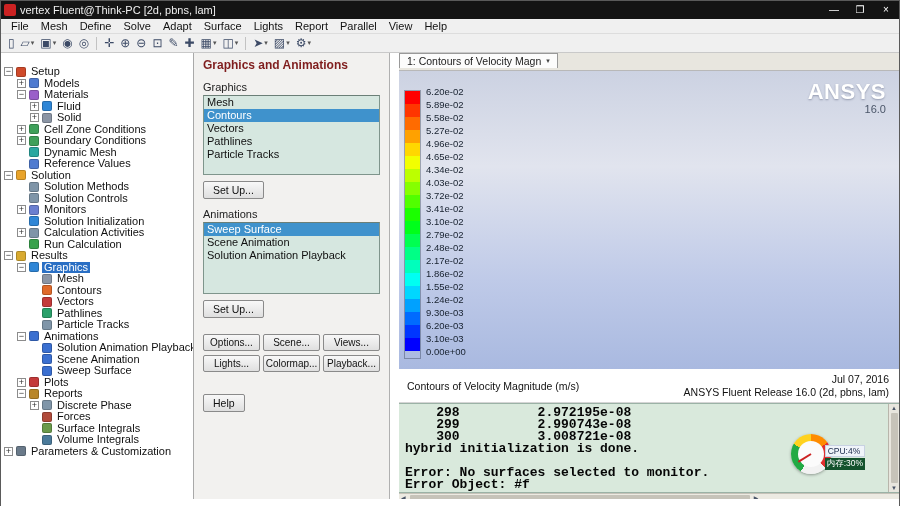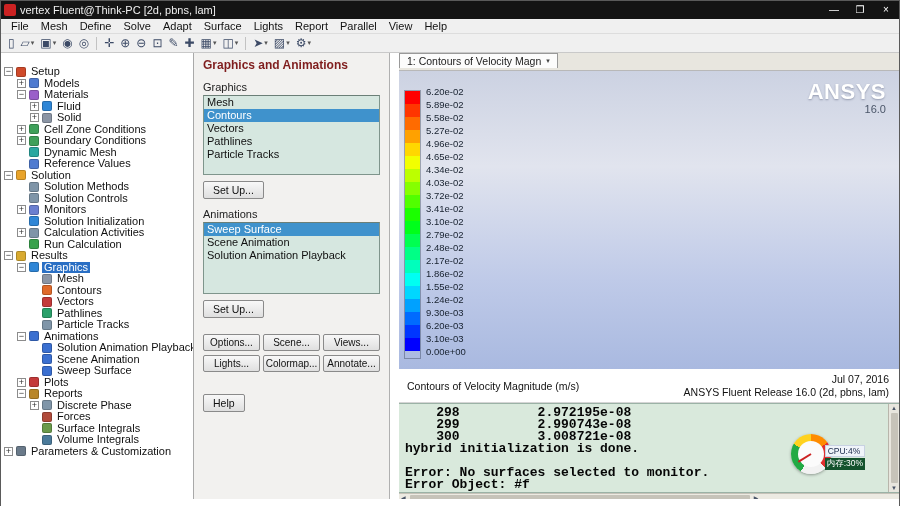--- a/index.html
+++ b/index.html
@@ -440,7 +440,7 @@
           <button class="btn grid-btn">Views...</button>
           <button class="btn grid-btn">Lights...</button>
           <button class="btn grid-btn">Colormap...</button>
-          <button class="btn grid-btn">Annotate...</button>
+          <button class="btn grid-btn">Playback...</button>
         </div>
       <button class="btn help-btn">Help</button>
     </div>

